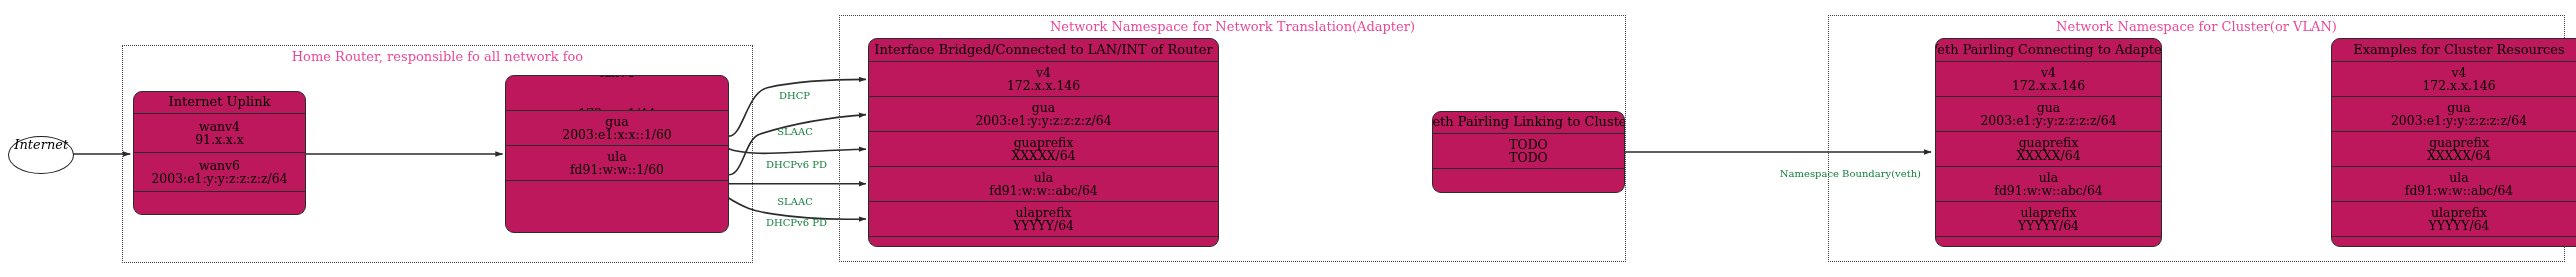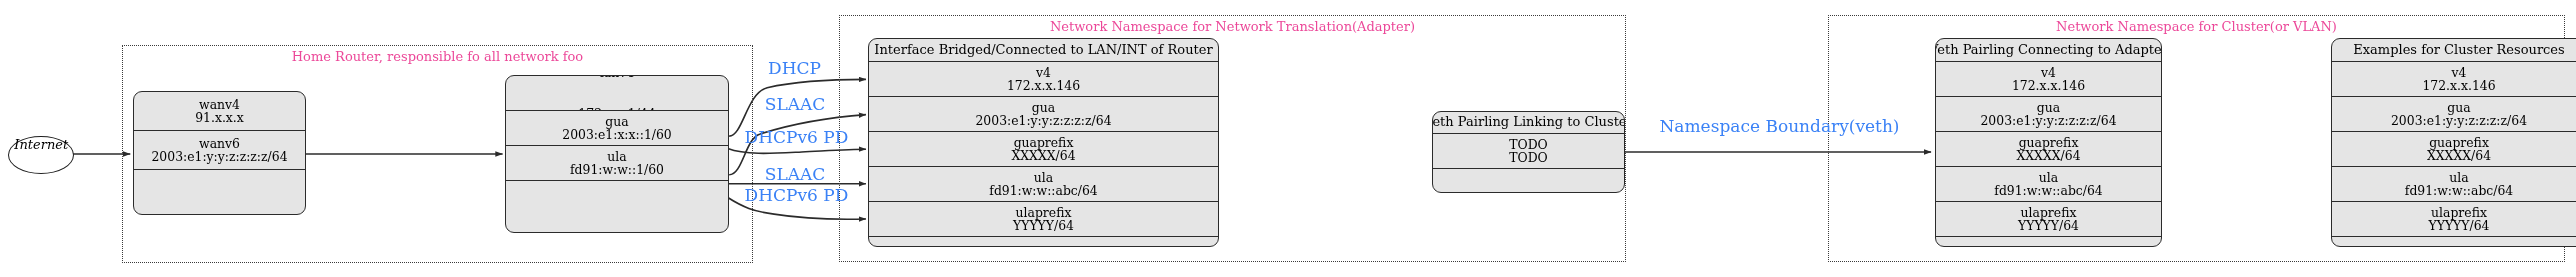--- a/index.html
+++ b/index.html
@@ -41,7 +41,7 @@
     position:absolute;
     border:1.1px solid #2b2b2b;
     border-radius:9px;
-    background:#e5e5e5;
+    background:#be185d;
     overflow:hidden;
     box-sizing:border-box;
   }

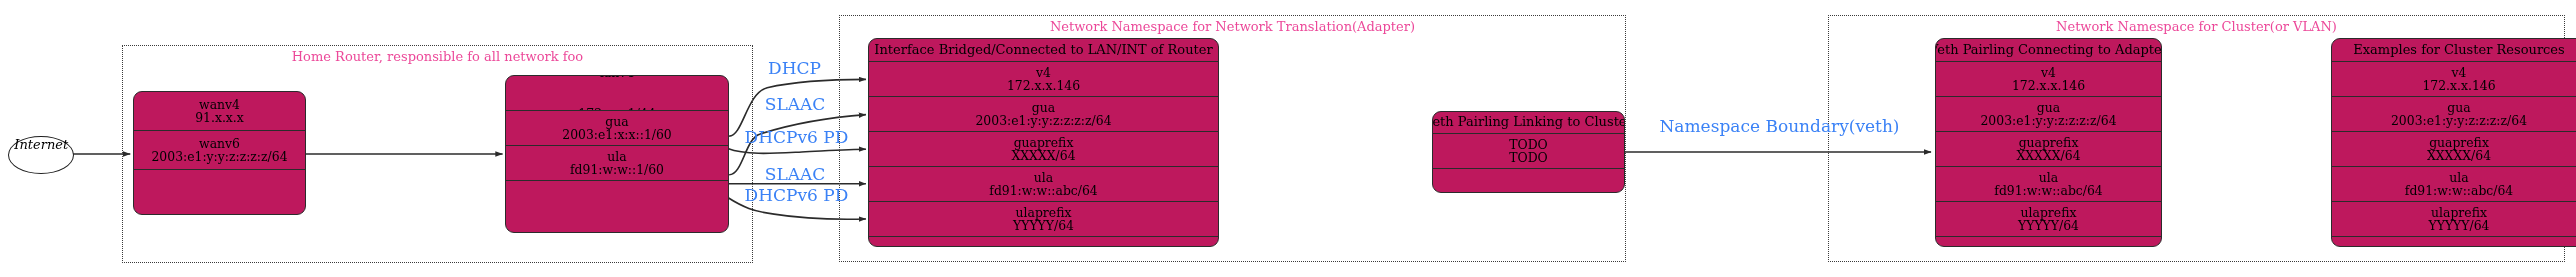--- a/index.html
+++ b/index.html
@@ -148,6 +148,9 @@
   </div>
 
   <div class="record" style="left:133px; top:91px; width:173px; height:124px;">
+    <div class="rec-row rec-title" style="height:22px;">
+      <span>Internet Uplink</span>
+    </div>
     <div class="rec-row" style="height:39px;">
       <span class="l1">wanv4</span>
       <span class="l2">91.x.x.x</span>

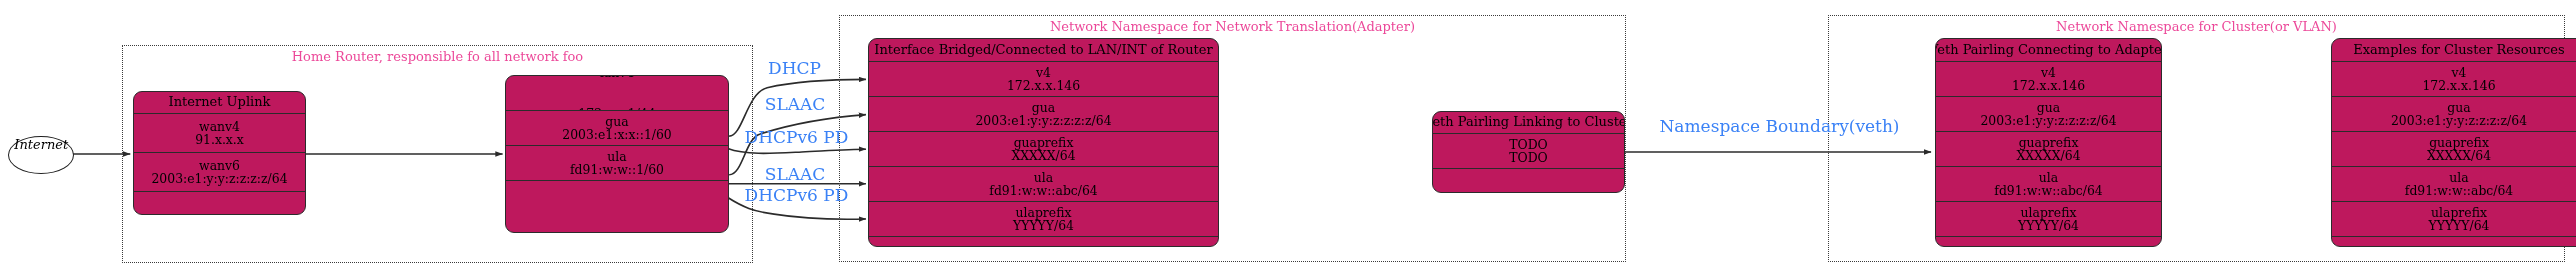--- a/index.html
+++ b/index.html
@@ -94,11 +94,12 @@
   }
   .edge-label{
     position:absolute;
-    font-size:17px;
+    font-size:10px;
     line-height:14px;
     white-space:nowrap;
-    color:#3b82f6;
+    color:#15803d;
     text-align:center;
+    margin-top:28px;
   }
   .multi-label{ text-align:center; }
 </style>

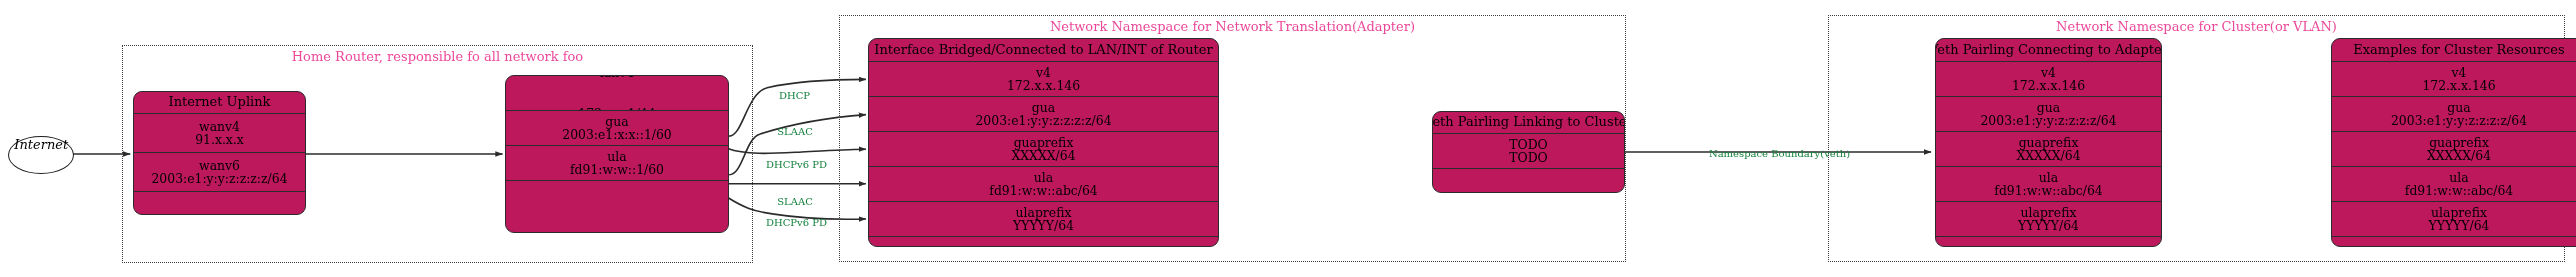--- a/index.html
+++ b/index.html
@@ -294,7 +294,7 @@
 
   <div class="edge-label" style="left:738px; top:188px; width:117px;">DHCPv6 PD</div>
 
-  <div class="edge-label" style="left:1638px; top:119px; width:283px;">Namespace Boundary(veth)</div>
+  <div class="edge-label" style="left:1638px; top:139px; width:283px;text-align:right;">Namespace Boundary(veth)</div>
 
 </div>
 

